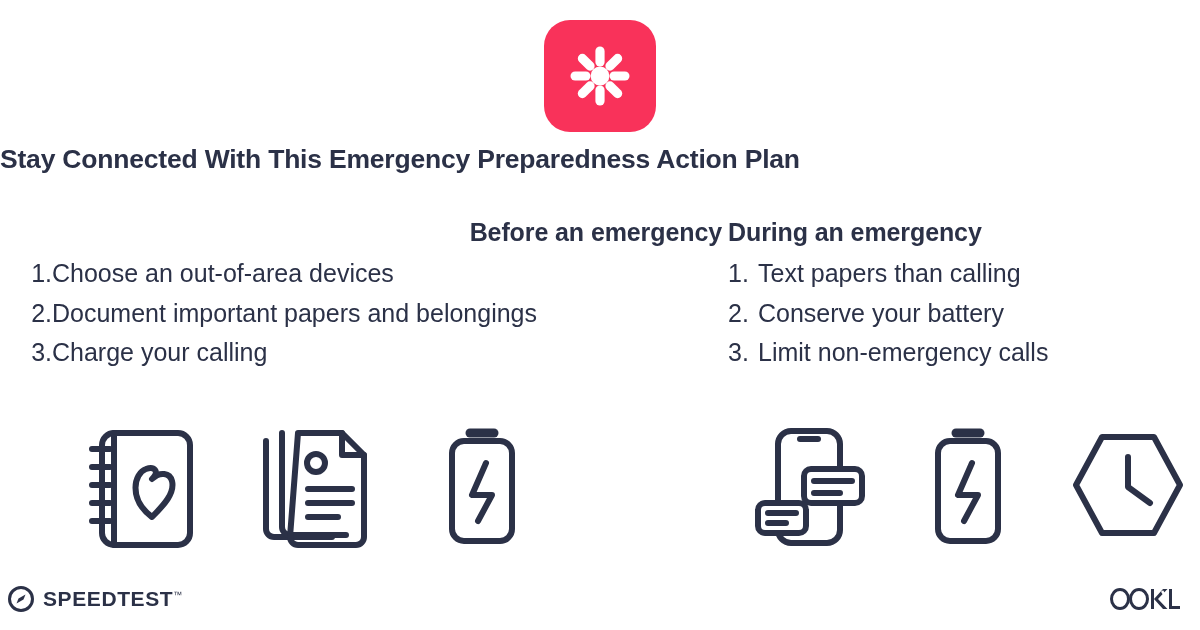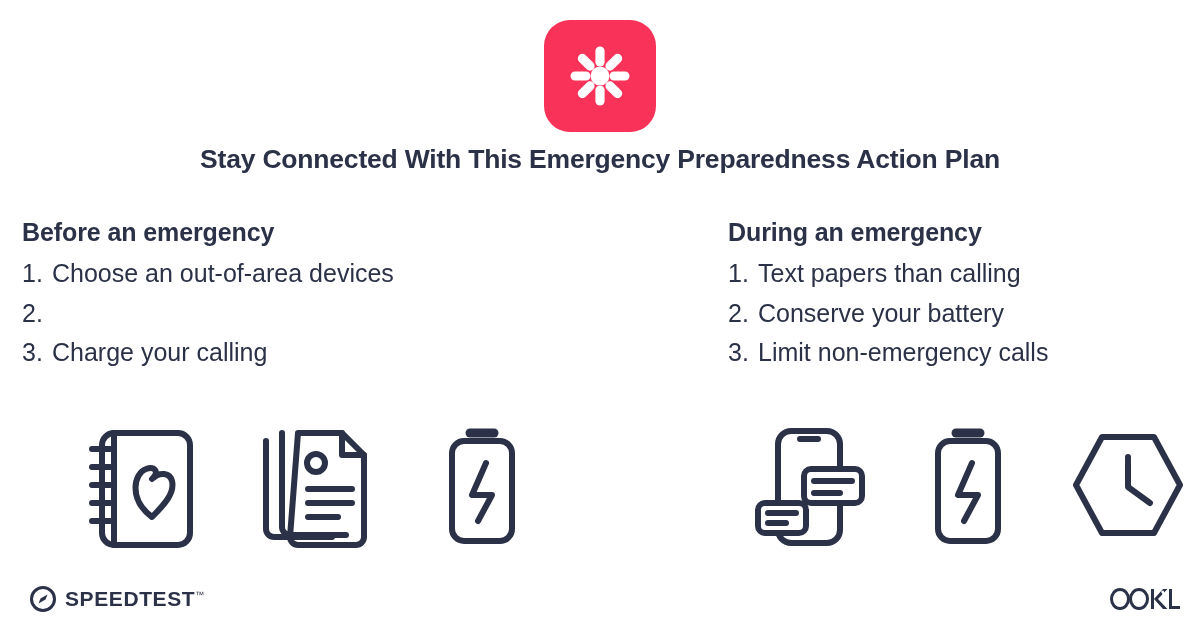--- a/index.html
+++ b/index.html
@@ -46,7 +46,7 @@
     top: 144px;
     left: 0;
     width: 1200px;
-    text-align: center;
+    text-align: left;
     font-size: 26.5px;
     font-weight: bold;
     letter-spacing: -0.2px;

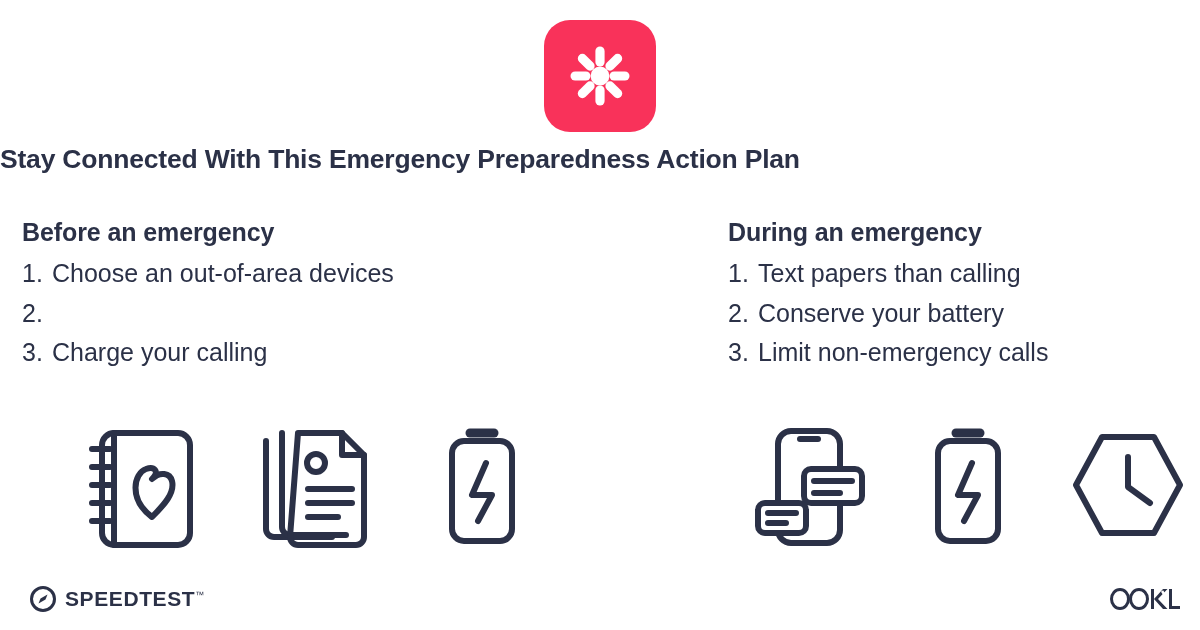--- a/index.html
+++ b/index.html
@@ -58,7 +58,7 @@
     position: absolute;
     top: 218px;
   }
-  .col-left { left: 22px; width: 700px; }
+  .col-left { left: 22px; width: 700px; text-align: right; }
   .col-right { left: 728px; width: 420px; }
 
   .col-head {

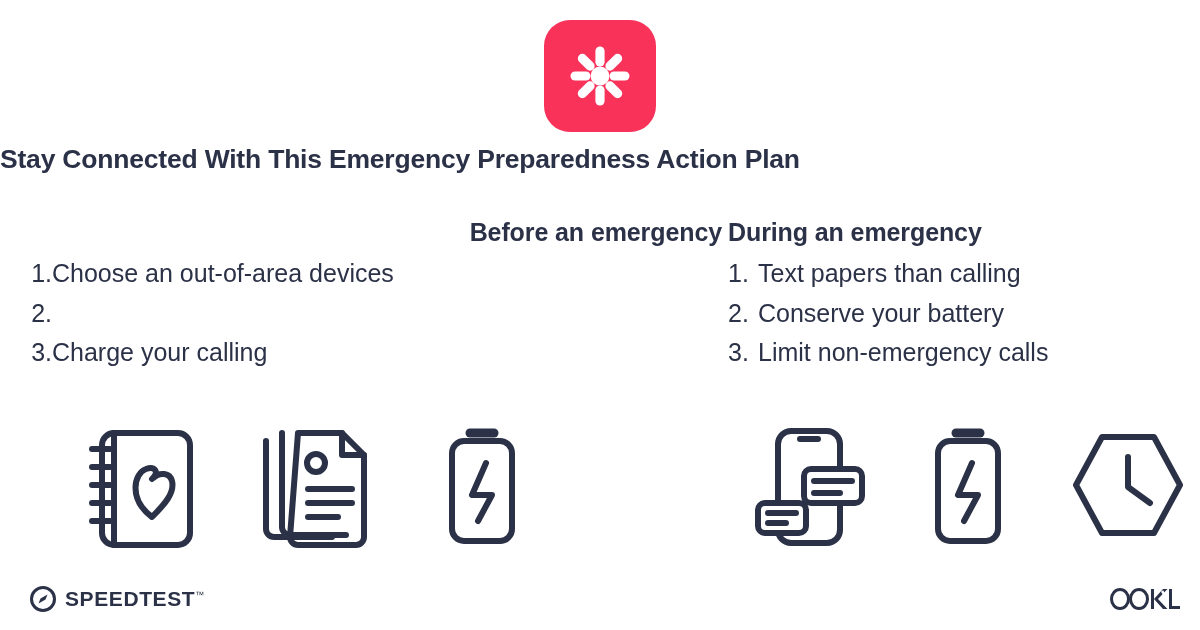--- a/index.html
+++ b/index.html
@@ -180,6 +180,7 @@
       </li>
       <li>
         <span class="num">2.</span>
+        <span class="txt">Document important papers and belongings</span>
       </li>
       <li>
         <span class="num">3.</span>

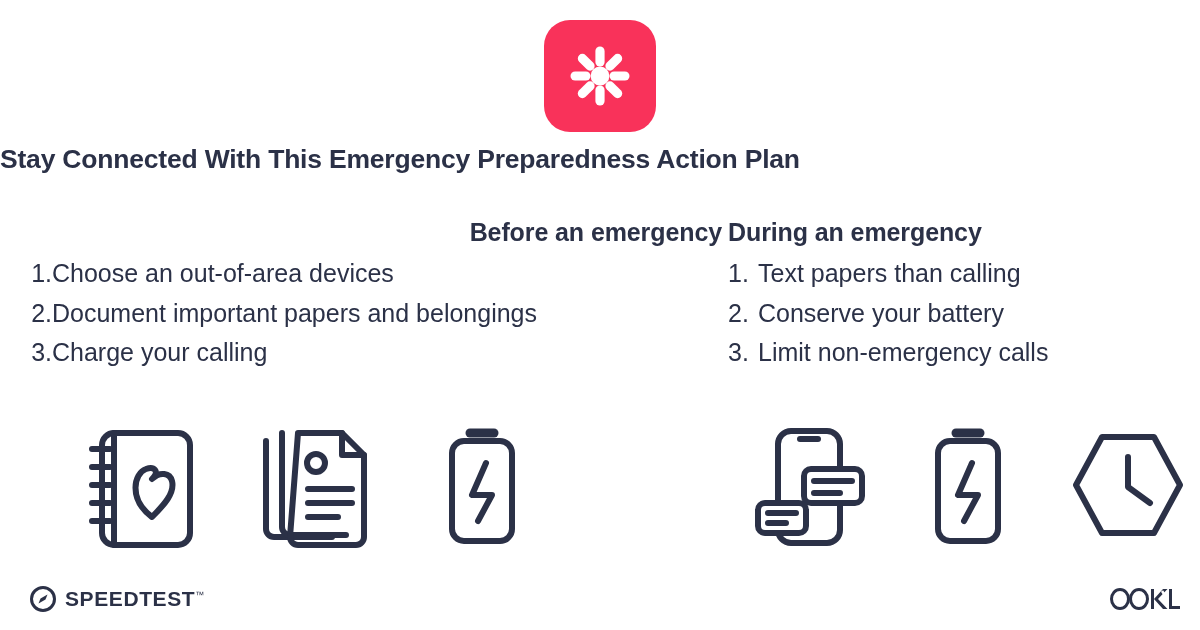--- a/index.html
+++ b/index.html
@@ -119,7 +119,7 @@
   
   .footer-left {
     position: absolute;
-    left: 30px;
+    left: 8px;
     bottom: 18px;
     display: flex;
     align-items: center;

